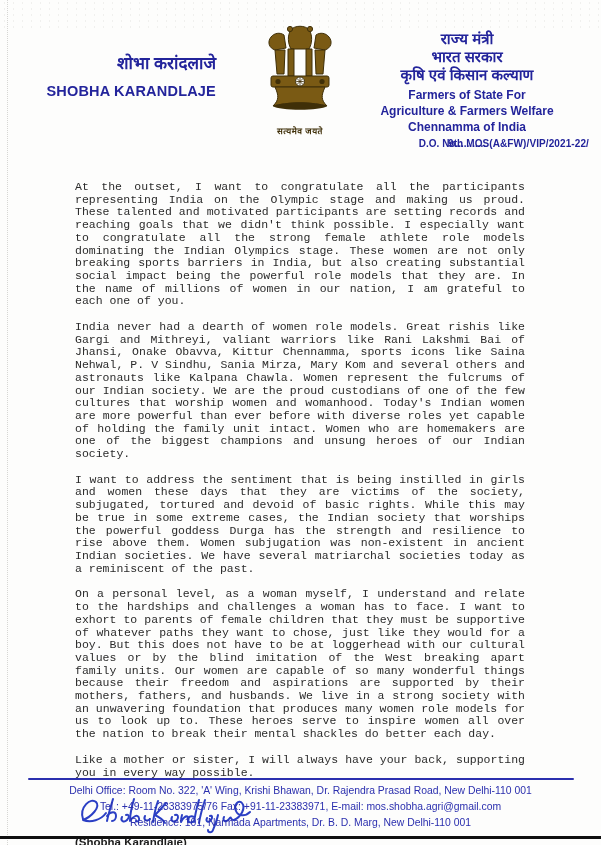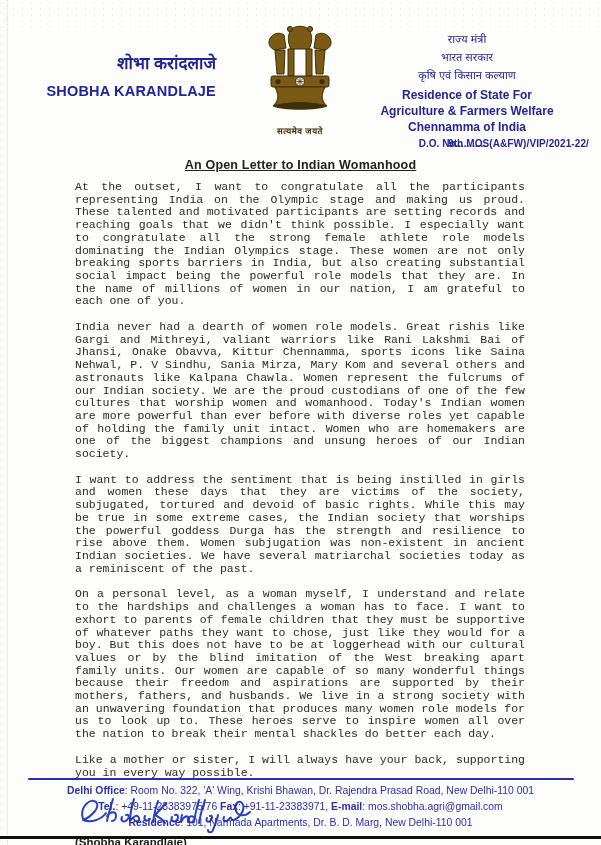--- a/index.html
+++ b/index.html
@@ -35,7 +35,7 @@
   .header-right {
     position:absolute; right:8px; top:30px; width:252px; text-align:center; color:#23249b;
   }
-  .header-right .hindi-line { font-size:11px; font-weight:400; line-height:18px; }
+  .header-right .hindi-line { font-size:15px; font-weight:700; line-height:18px; }
   .header-right .en-line { font-size:12px; font-weight:bold; line-height:16px; }
   .header-right .en-line.first { margin-top:3px; }
   .do-line {

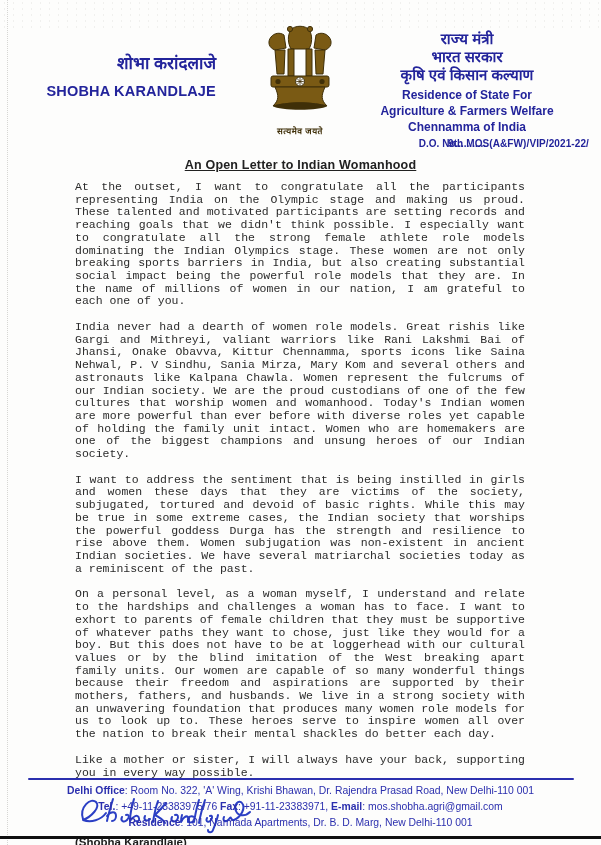--- a/index.html
+++ b/index.html
@@ -124,7 +124,7 @@
     <div class="hindi-line">राज्य मंत्री</div>
     <div class="hindi-line">भारत सरकार</div>
     <div class="hindi-line">कृषि एवं किसान कल्याण</div>
-    <div class="en-line first">Residence of State For</div>
+    <div class="en-line first">Farmers of State For</div>
     <div class="en-line">Agriculture &amp; Farmers Welfare</div>
     <div class="en-line">Chennamma of India</div>
     <div class="do-line">

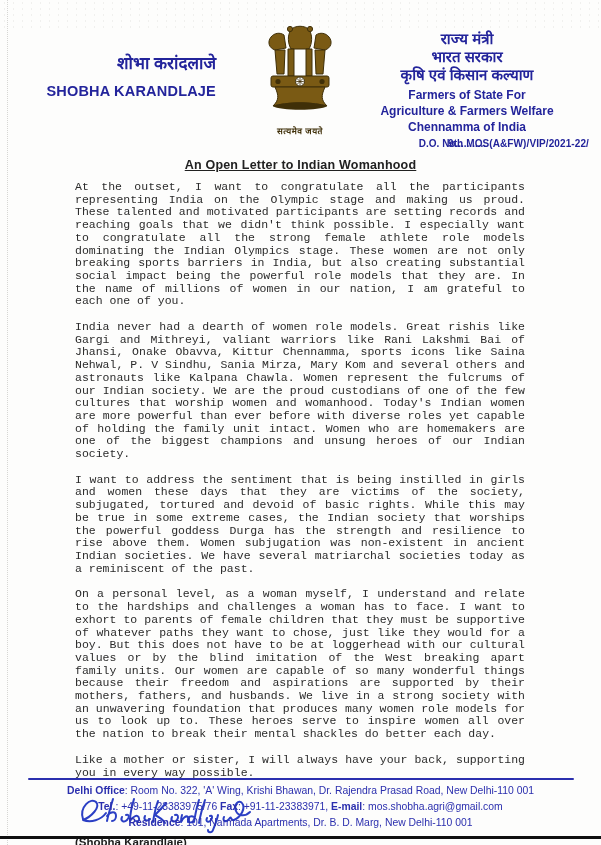--- a/index.html
+++ b/index.html
@@ -132,7 +132,6 @@
     </div>
   </div>
 
-  <div class="letter-title">An Open Letter to Indian Womanhood</div>
 
   <div class="letter-body">
     <p>At the outset, I want to congratulate all the participants representing India on the Olympic stage and making us proud. These talented and motivated participants are setting records and reaching goals that we didn't think possible. I especially want to congratulate all the strong female athlete role models dominating the Indian Olympics stage. These women are not only breaking sports barriers in India, but also creating substantial social impact being the powerful role models that they are. In the name of millions of women in our nation, I am grateful to each one of you.</p>

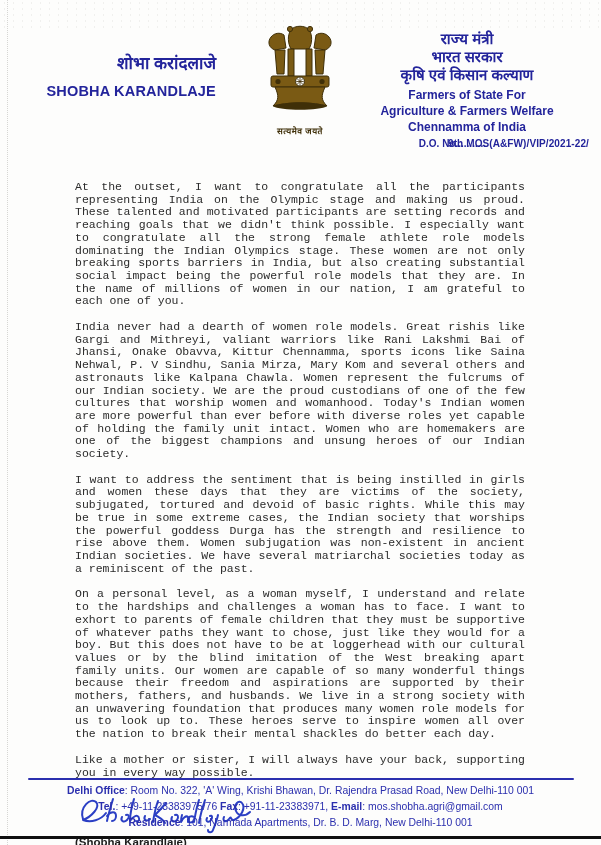--- a/index.html
+++ b/index.html
@@ -71,7 +71,7 @@
     position:absolute; top:783px; left:0; width:100%; text-align:center;
     color:#2b2fae; font-size:10.4px; line-height:16px;
   }
-  .footer b { font-weight:bold;text-align:center; }
+  .footer b { font-weight:normal;text-align:center; }
 </style>
 </head>
 <body>

